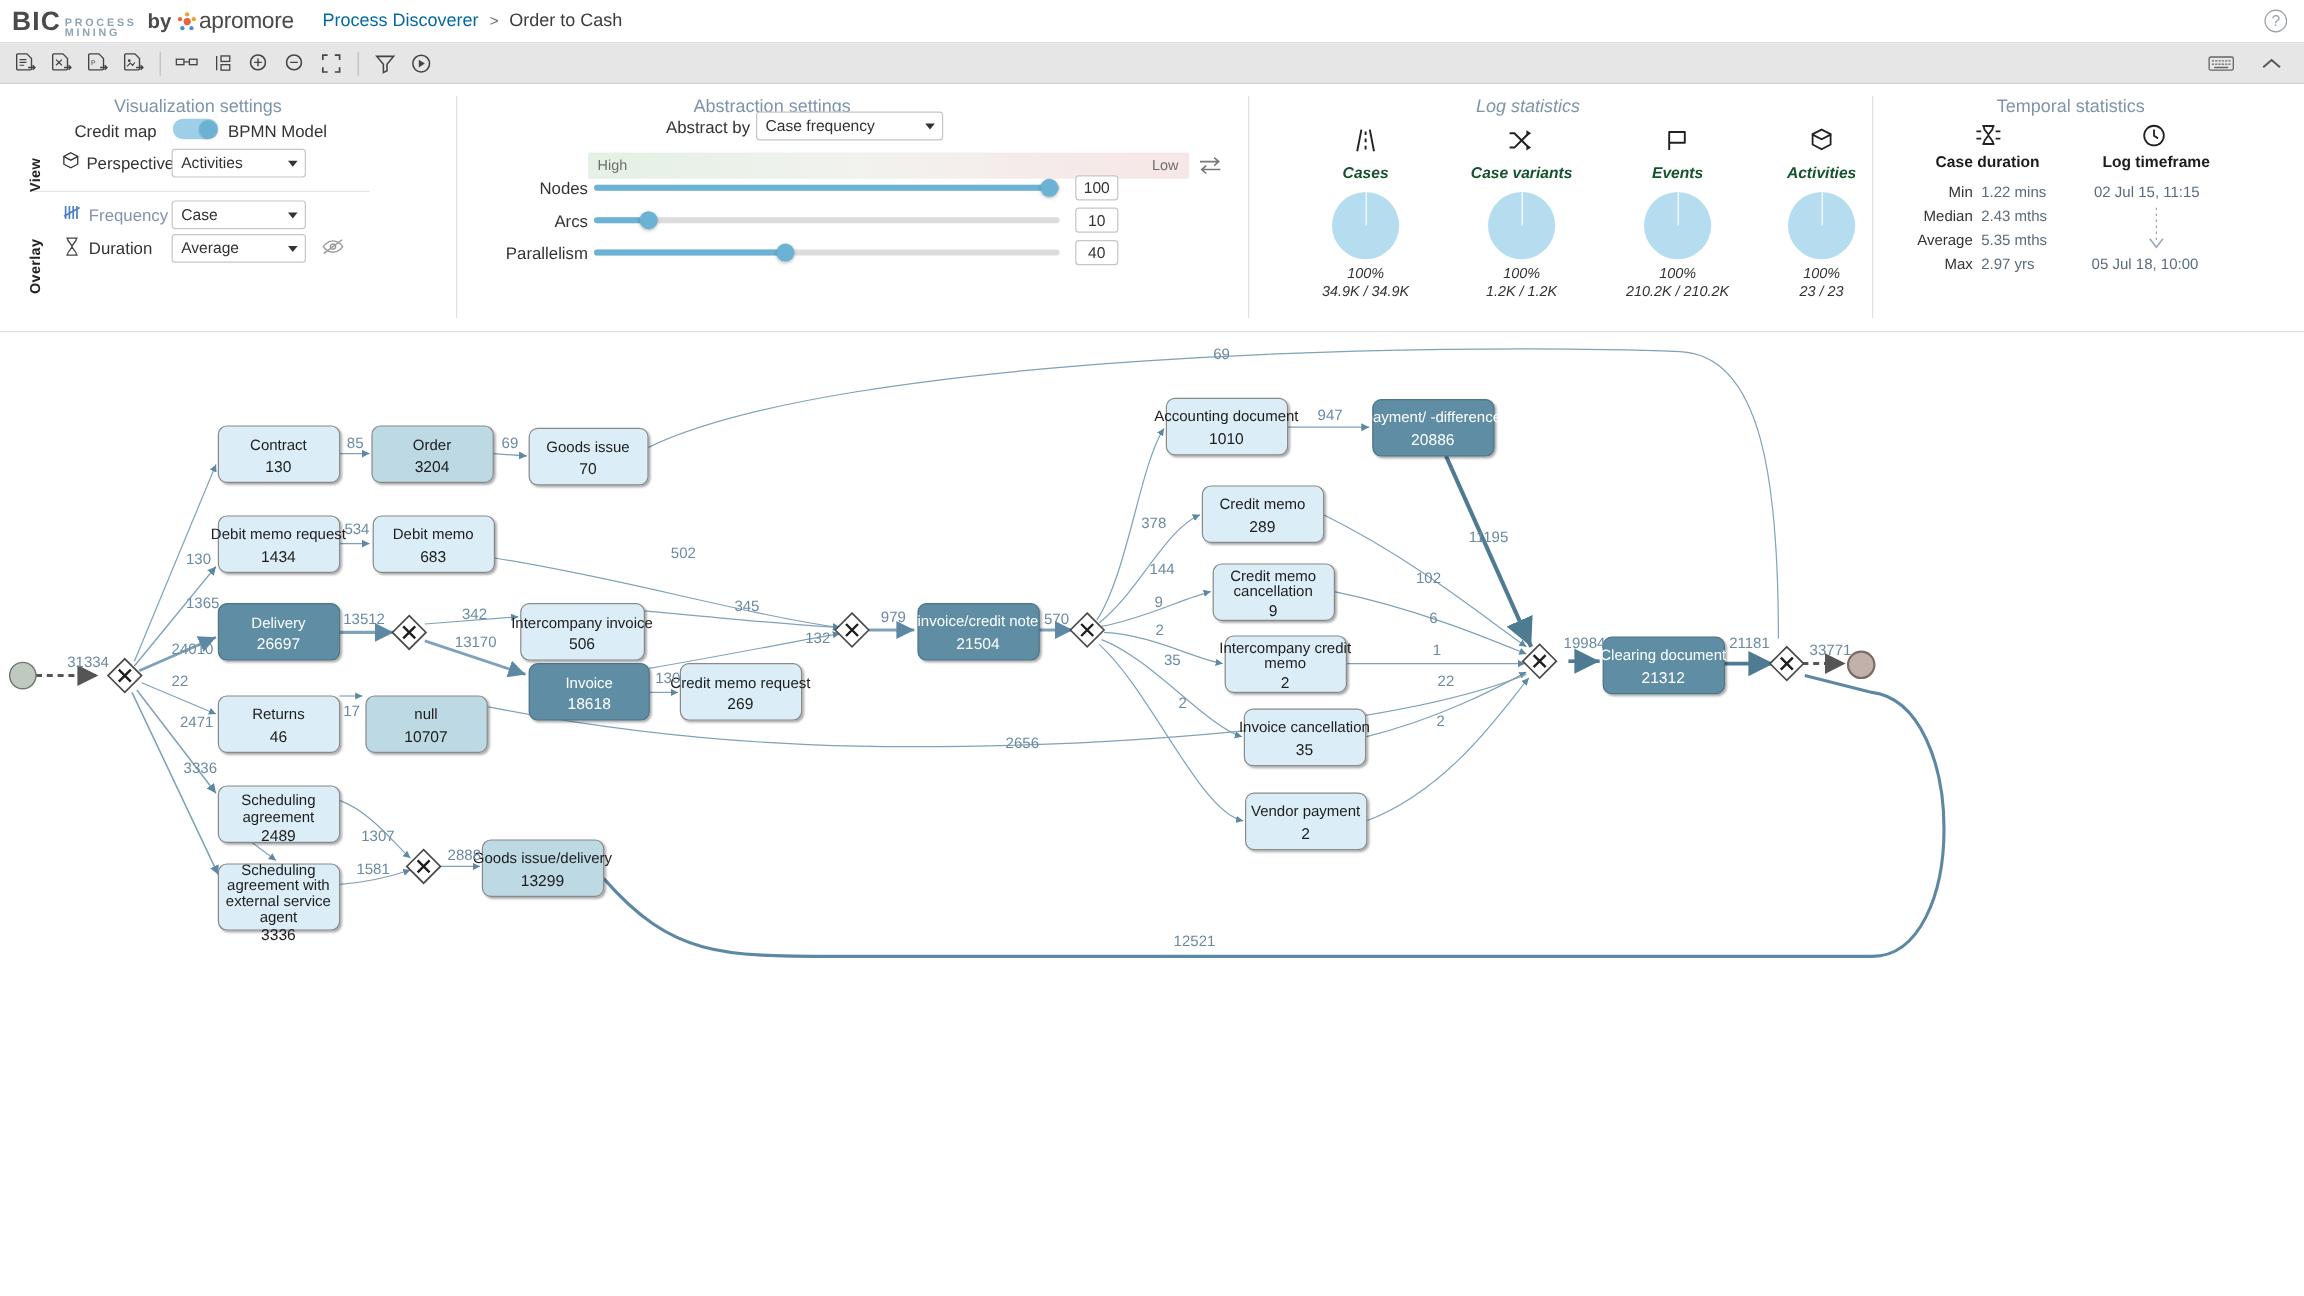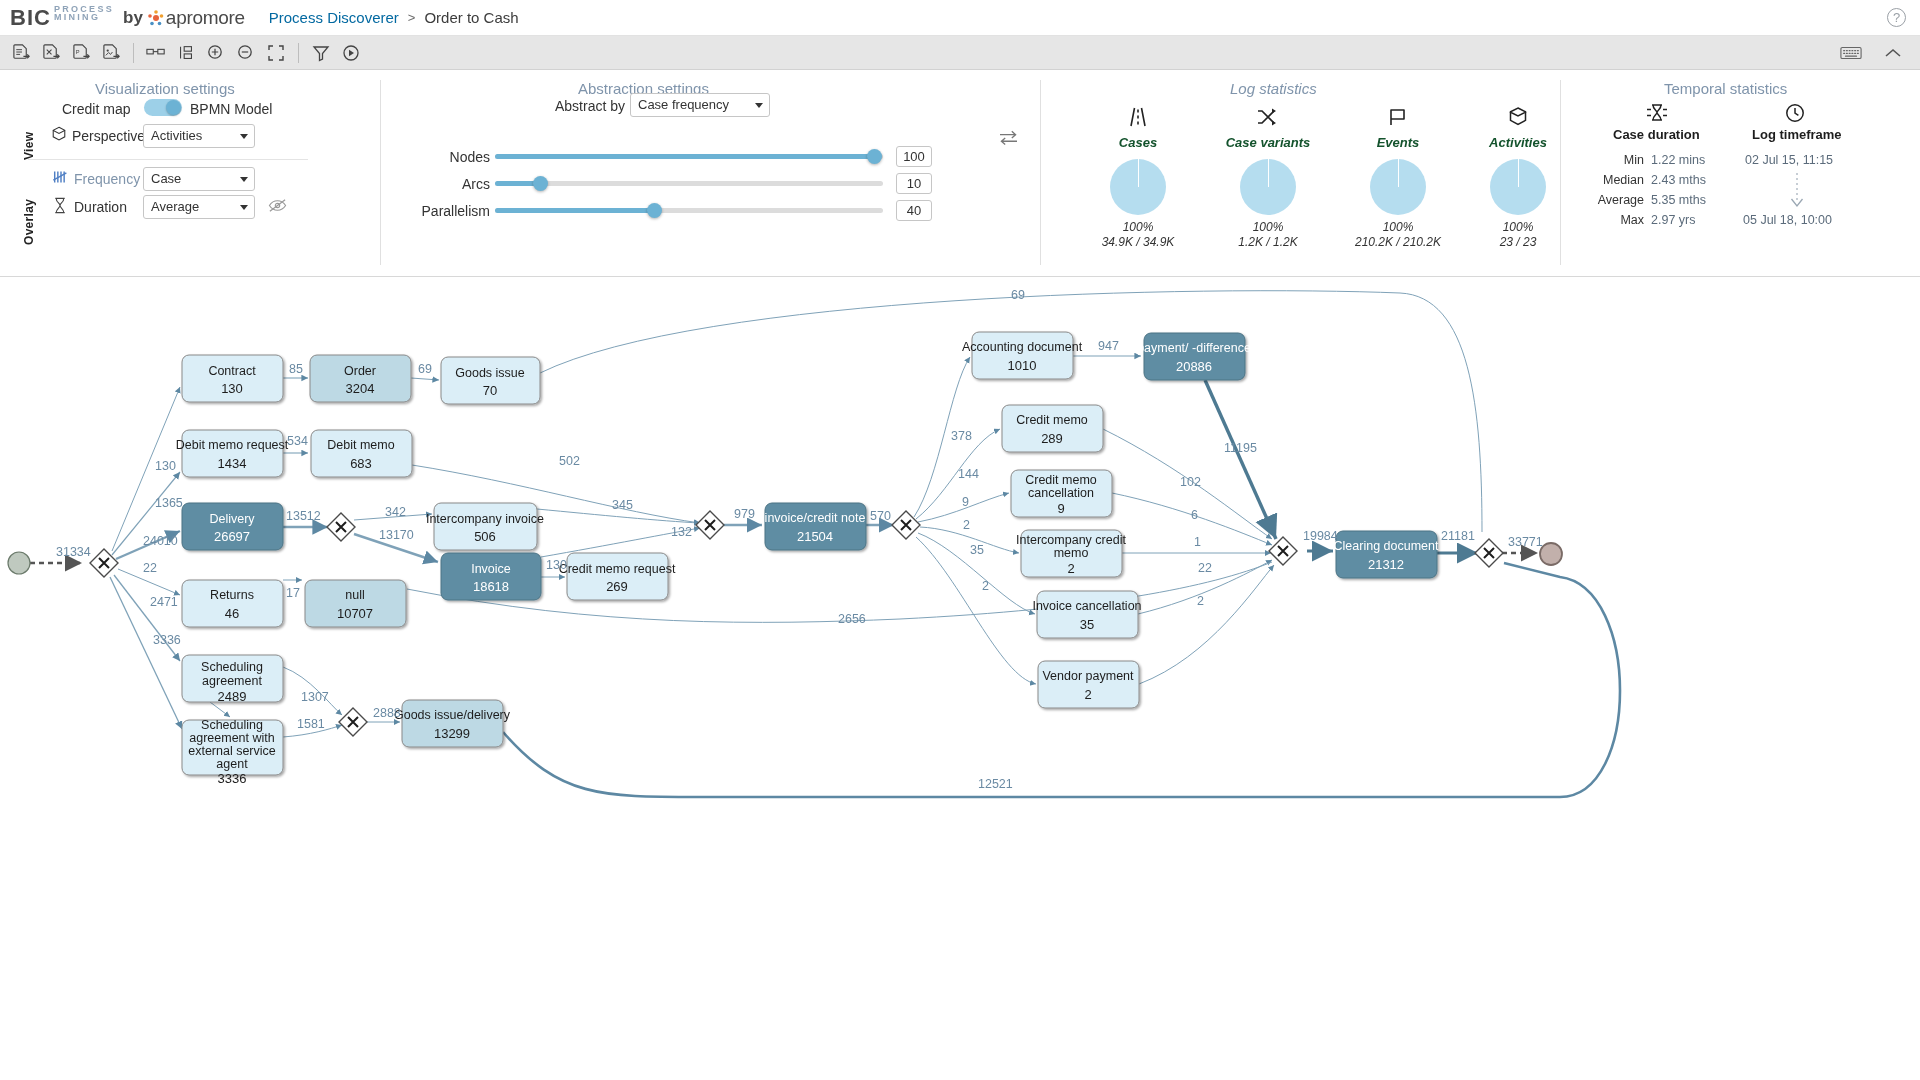--- a/index.html
+++ b/index.html
@@ -18,7 +18,7 @@
     display: flex; align-items: center;
   }
   .brand { display: flex; align-items: center; margin-left: 10px; }
-  .bic-logo { display: flex; align-items: flex-start; }
+  .bic-logo { display: flex; align-items: flex-end; }
   .bic-word {
     font-size: 22px; font-weight: bold; letter-spacing: 1px;
     color: #4a4a4a;

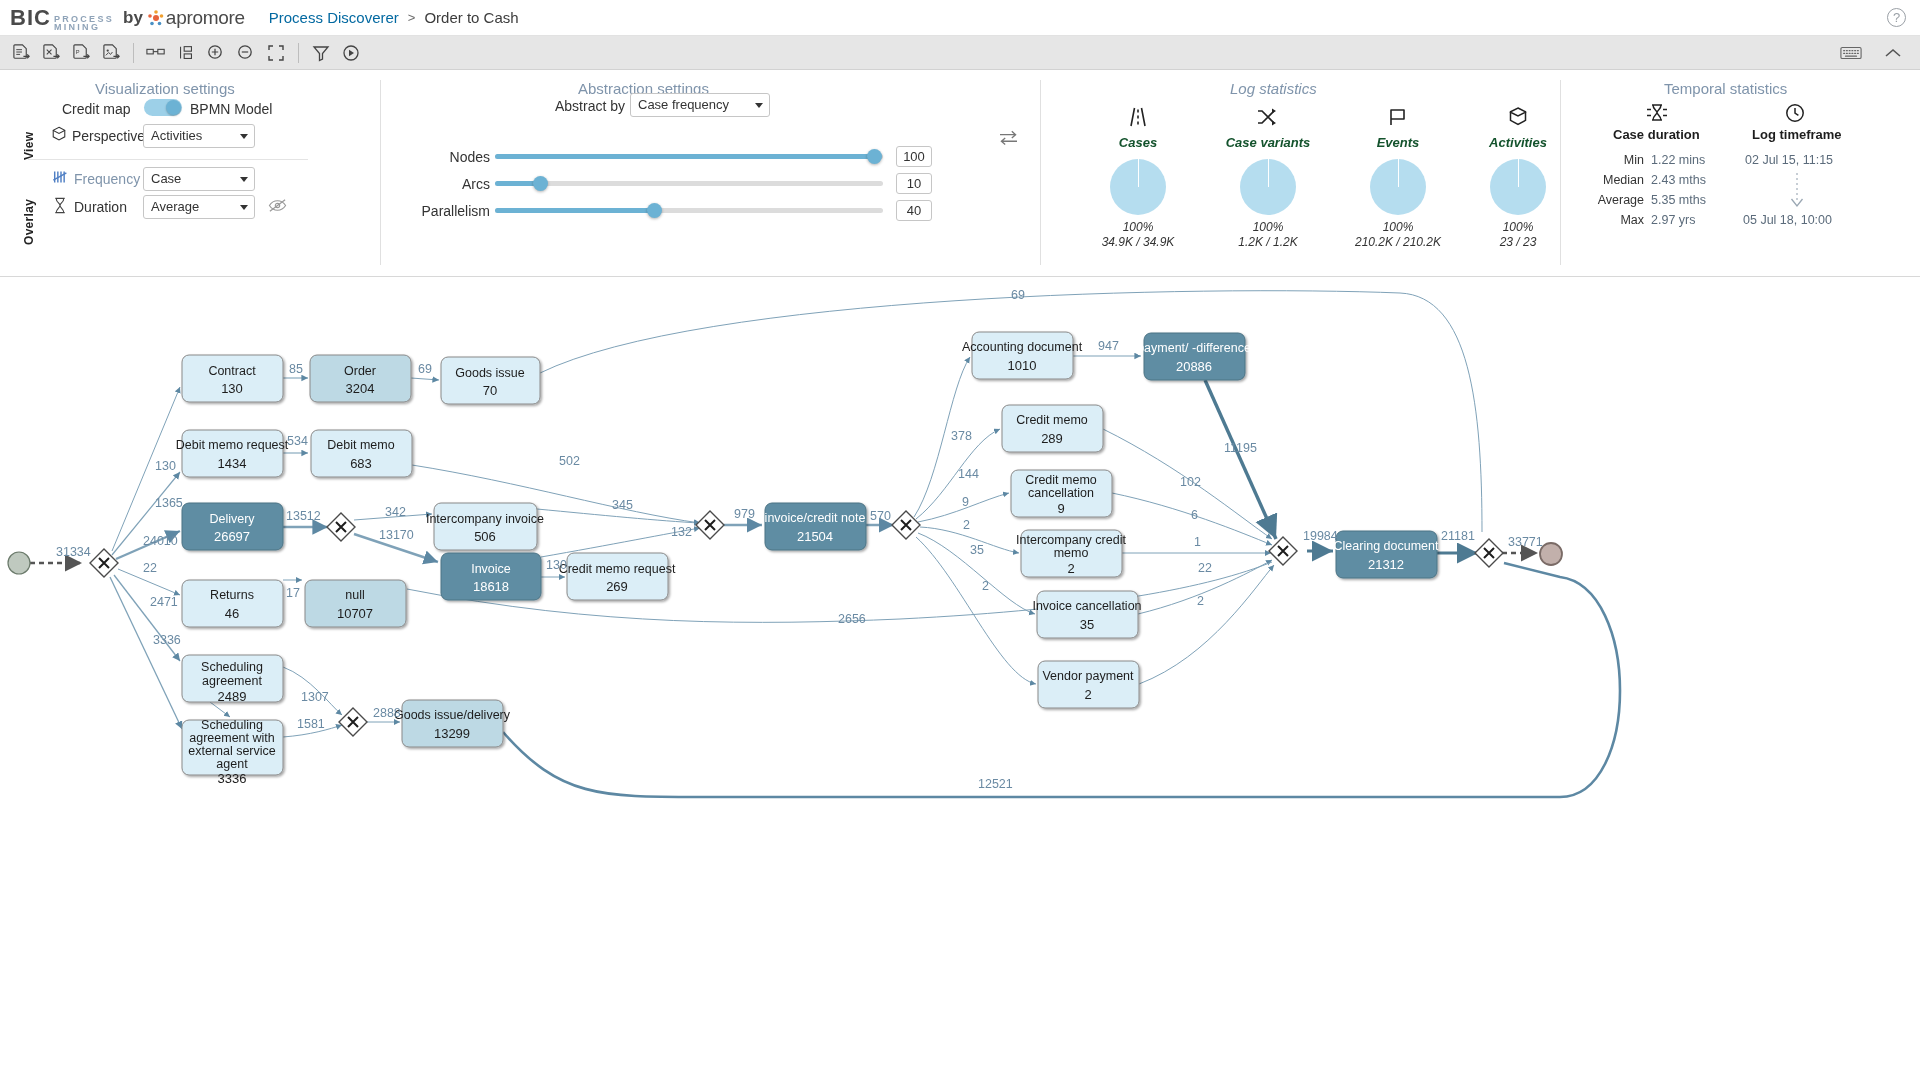--- a/index.html
+++ b/index.html
@@ -345,7 +345,7 @@
   <div class="abs-panel">
     <div class="panel-title" style="left:198px; top:10px;">Abstraction settings</div>
     <div class="row-label" style="left:175px; top:28px;">Abstract by</div>
-    <div class="sel" style="left:250px; top:23px; width:140px;">
+    <div class="sel" style="left:250px; top:23px; width:156px;">
       <span>Case frequency</span>
       <span class="car"></span>
     </div>

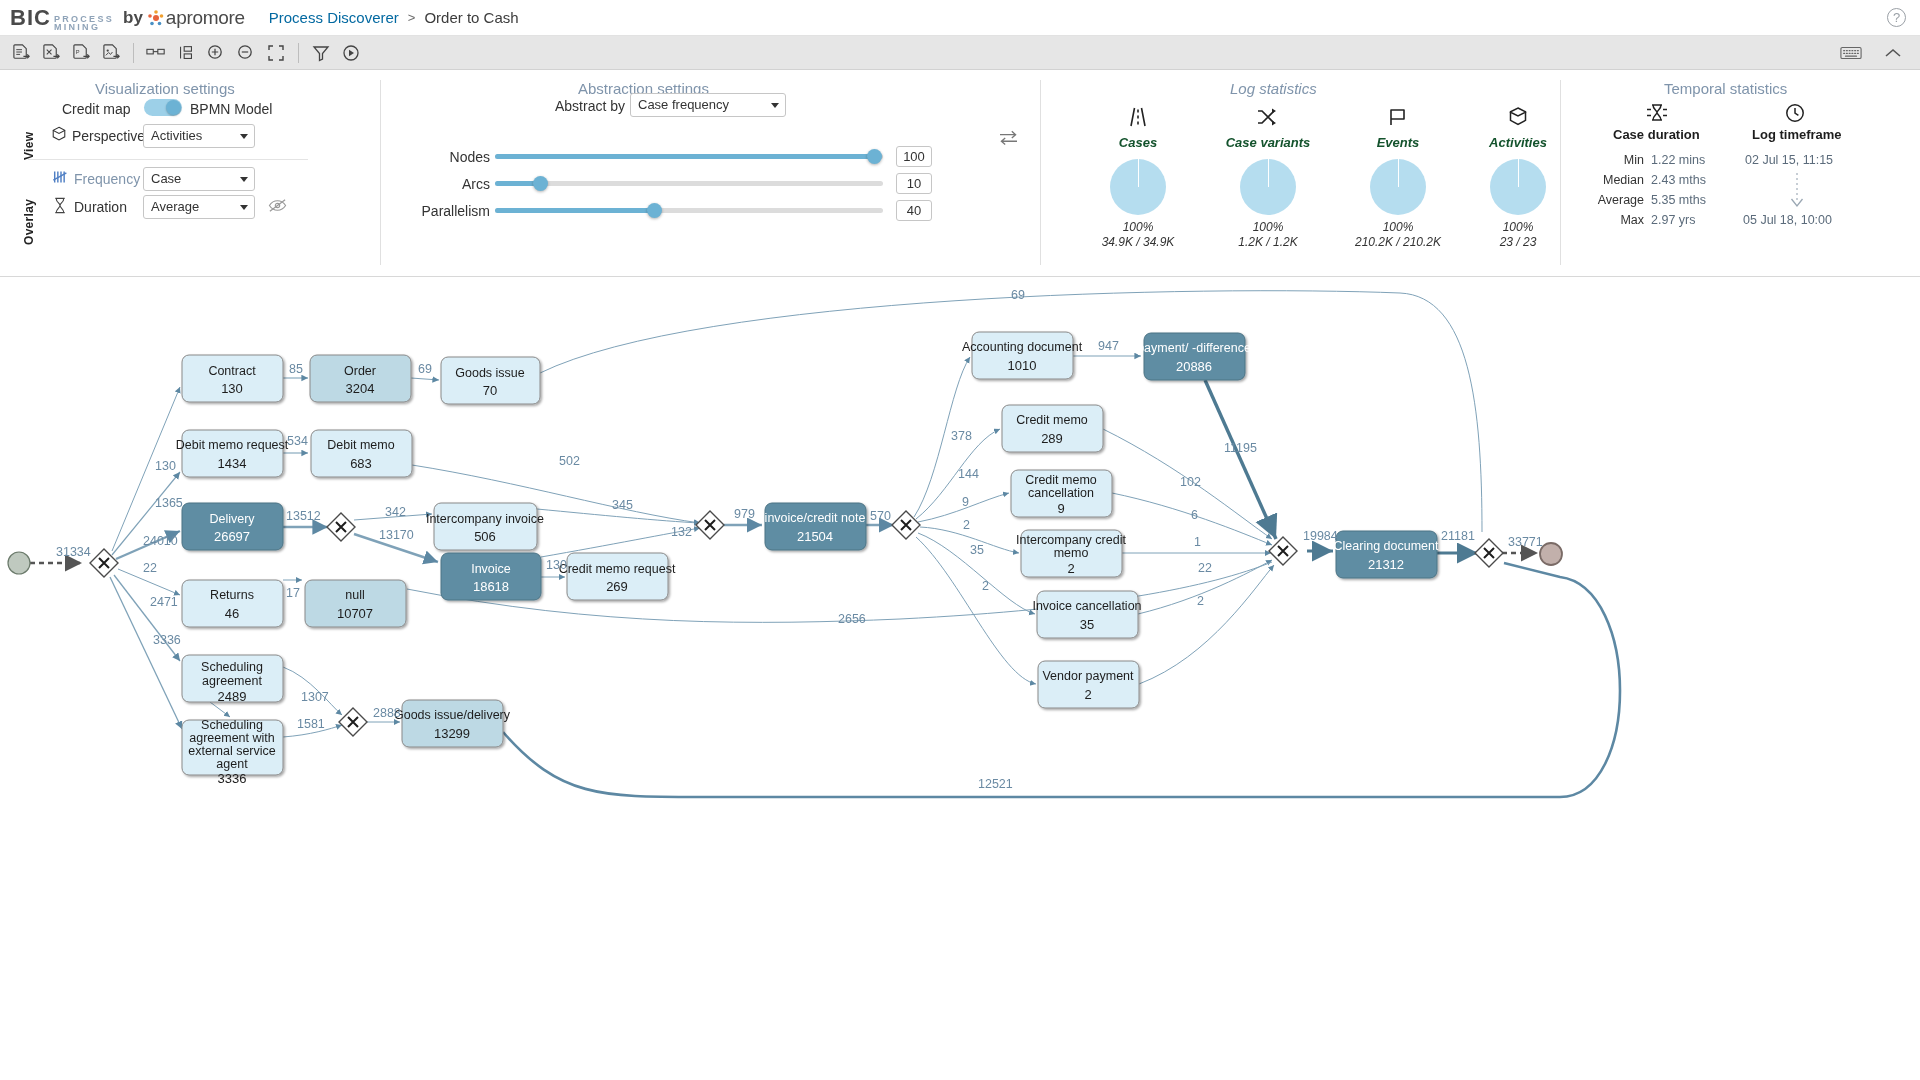--- a/index.html
+++ b/index.html
@@ -350,6 +350,10 @@
       <span class="car"></span>
     </div>
 
+    <div class="gradbar" style="left:110px; top:57px; width:501px;">
+      <span class="grad-txt" style="left:8px;">High</span>
+      <span class="grad-txt" style="right:9px;">Low</span>
+    </div>
     <span class="swap-icon" style="left:618px; top:59px;">
       <svg width="21" height="17" viewBox="0 0 22 18">
           <path d="M2 6h16M14.5 2.5L18.5 6l-4 3.5" fill="none" stroke="#777" stroke-width="1.4"></path>

